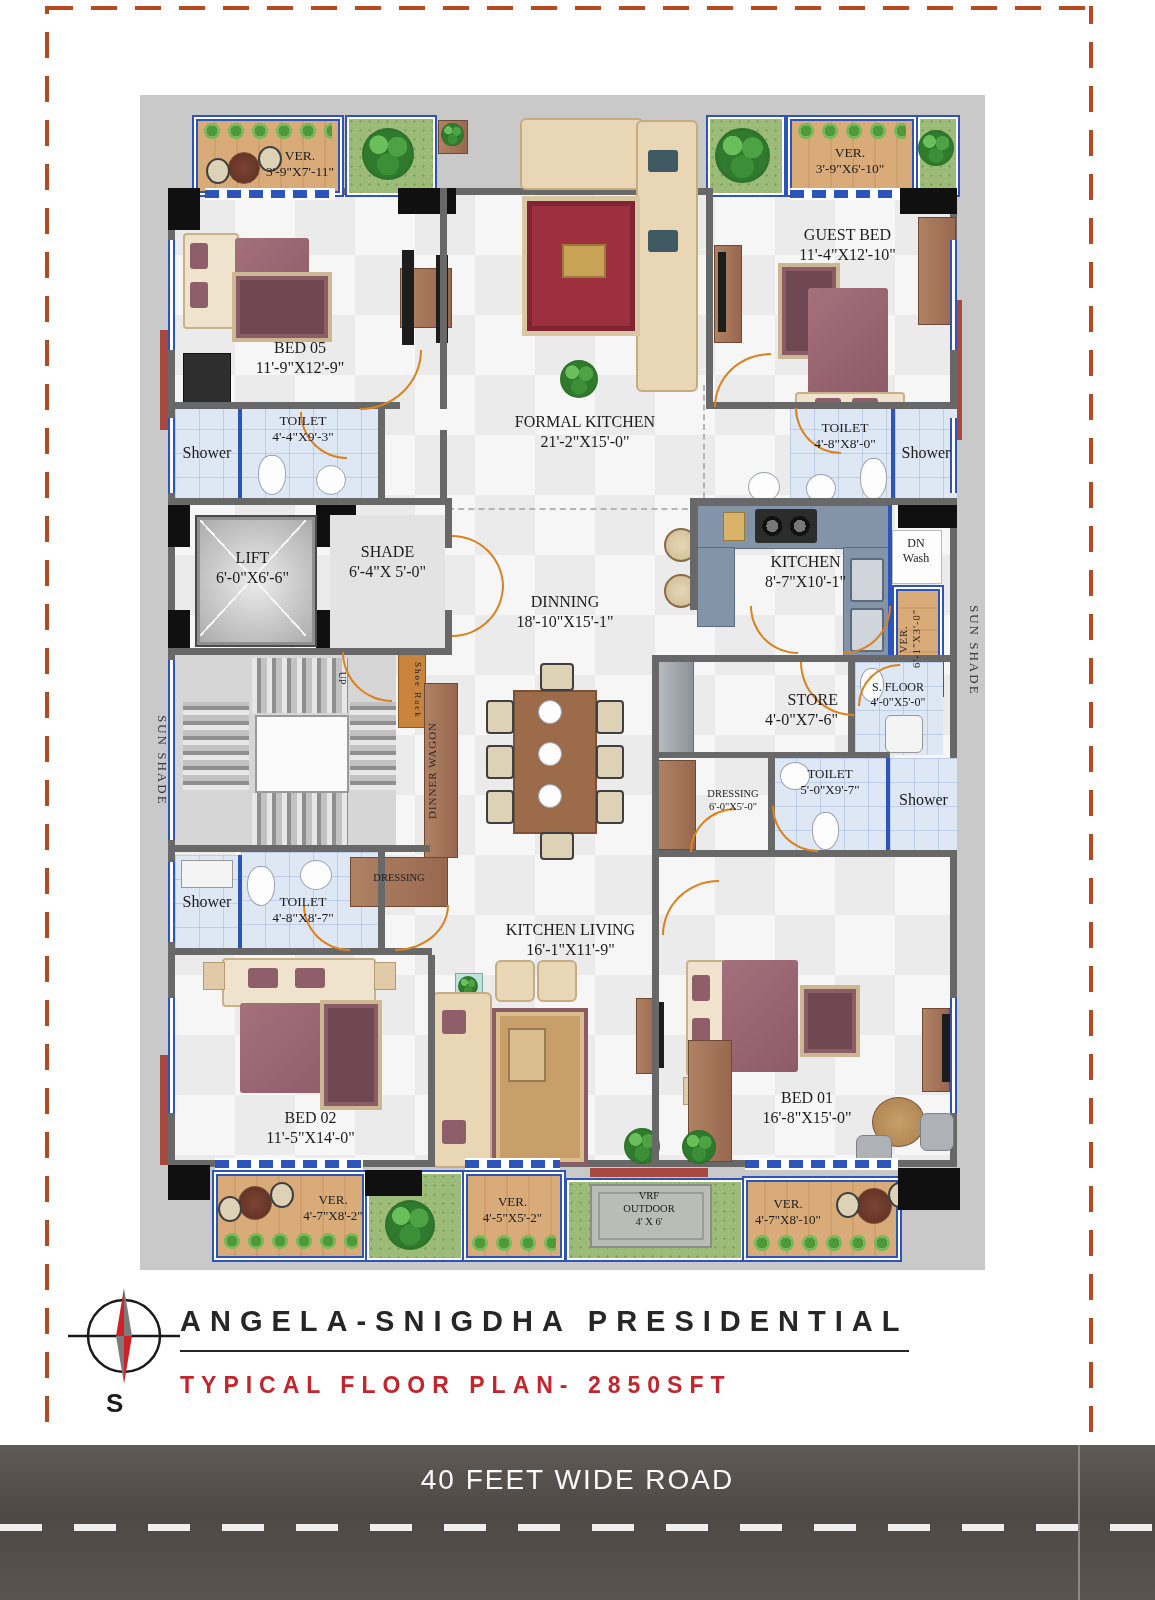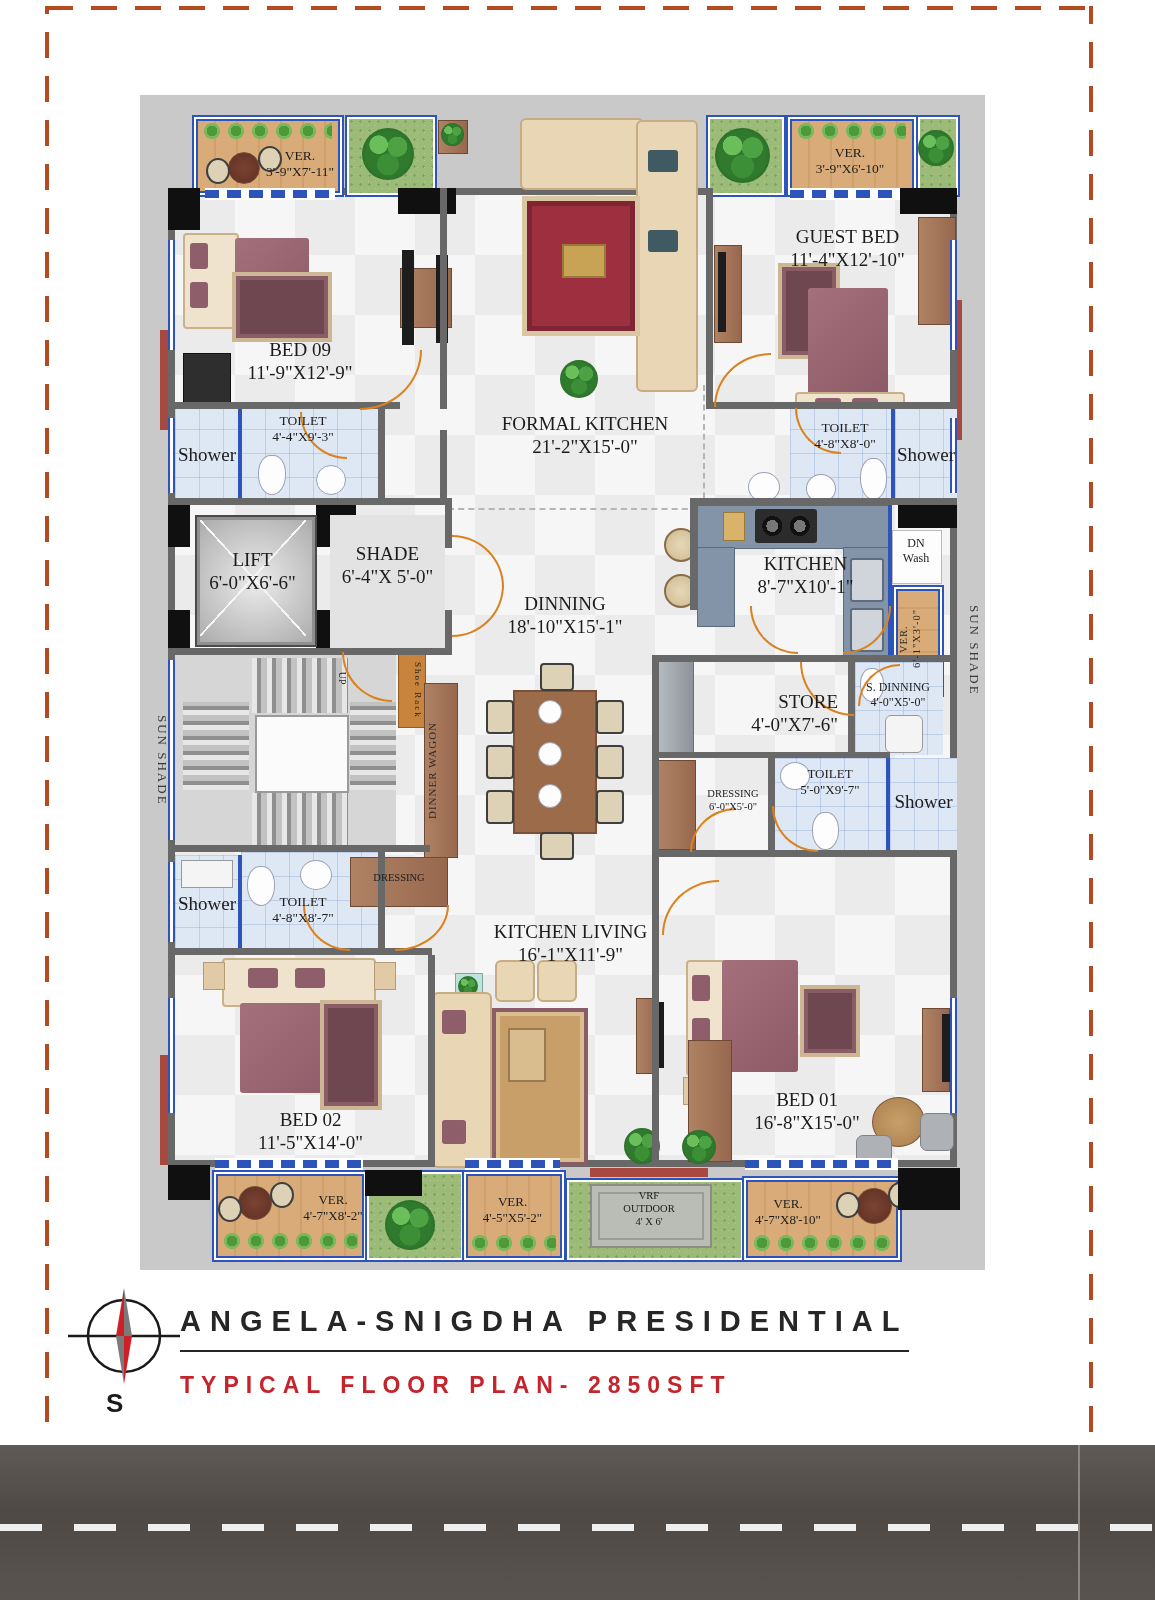--- a/index.html
+++ b/index.html
@@ -32,7 +32,7 @@
         background-size:24px 24px;}
   .pad{position:absolute;background:#b9bdb6;border:2px solid #8a8d88;box-shadow:inset 0 0 0 6px #b9bdb6,inset 0 0 0 8px #9a9d97;}
   
-  .lbl{position:absolute;color:#1c1c1c;text-align:center;font-size:19px;line-height:1.22;z-index:30;}
+  .lbl{position:absolute;color:#1c1c1c;text-align:center;font-size:16px;line-height:1.22;z-index:30;}
   .lbl span{display:block;}
   .sm{font-size:12px;}  .xs{font-size:10.5px;}
   .lbl-v{writing-mode:vertical-rl;letter-spacing:2px;color:#3a3a3a;}

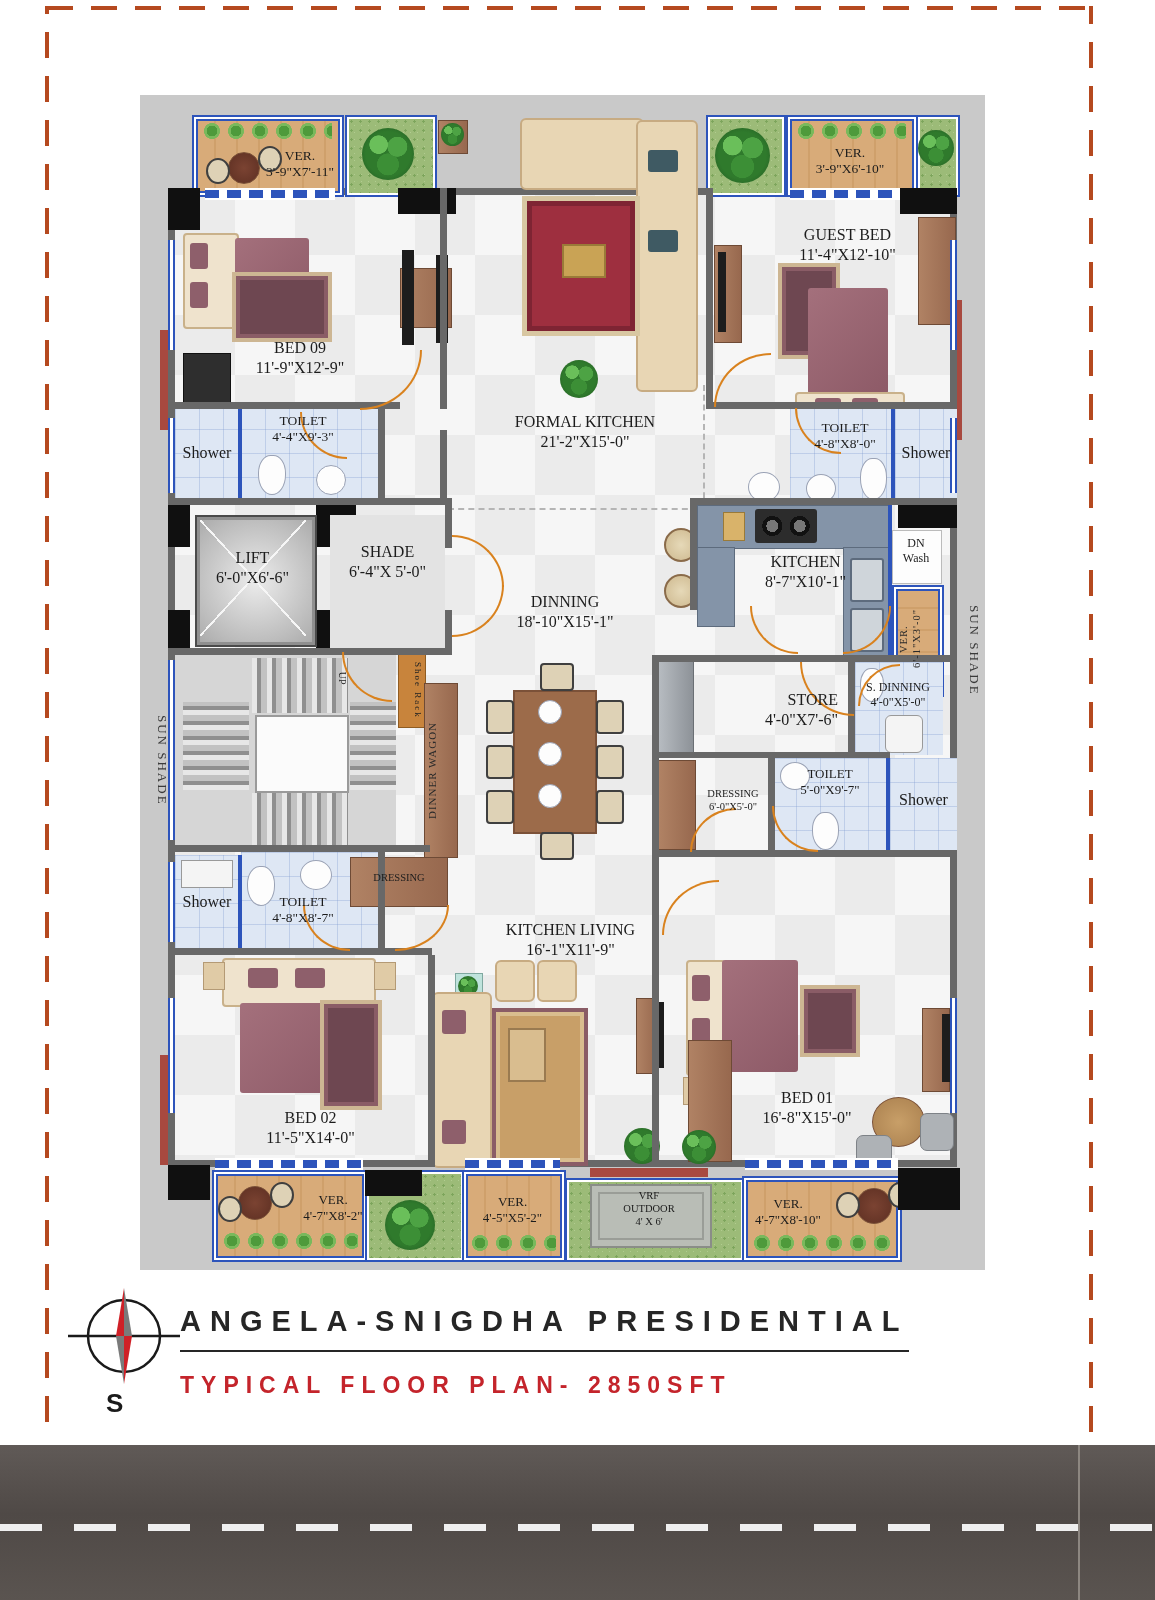--- a/index.html
+++ b/index.html
@@ -174,7 +174,7 @@
   <div class="tv" style="left:402px;top:250px;width:12px;height:95px;"></div>
   <div class="tv" style="left:436px;top:255px;width:12px;height:88px;"></div>
   <div class="lbl" style="left:215px;top:338px;width:170px;">
-    <span>BED 09</span>
+    <span>BED 05</span>
       <span>11'-9"X12'-9"</span>
     </div>
 

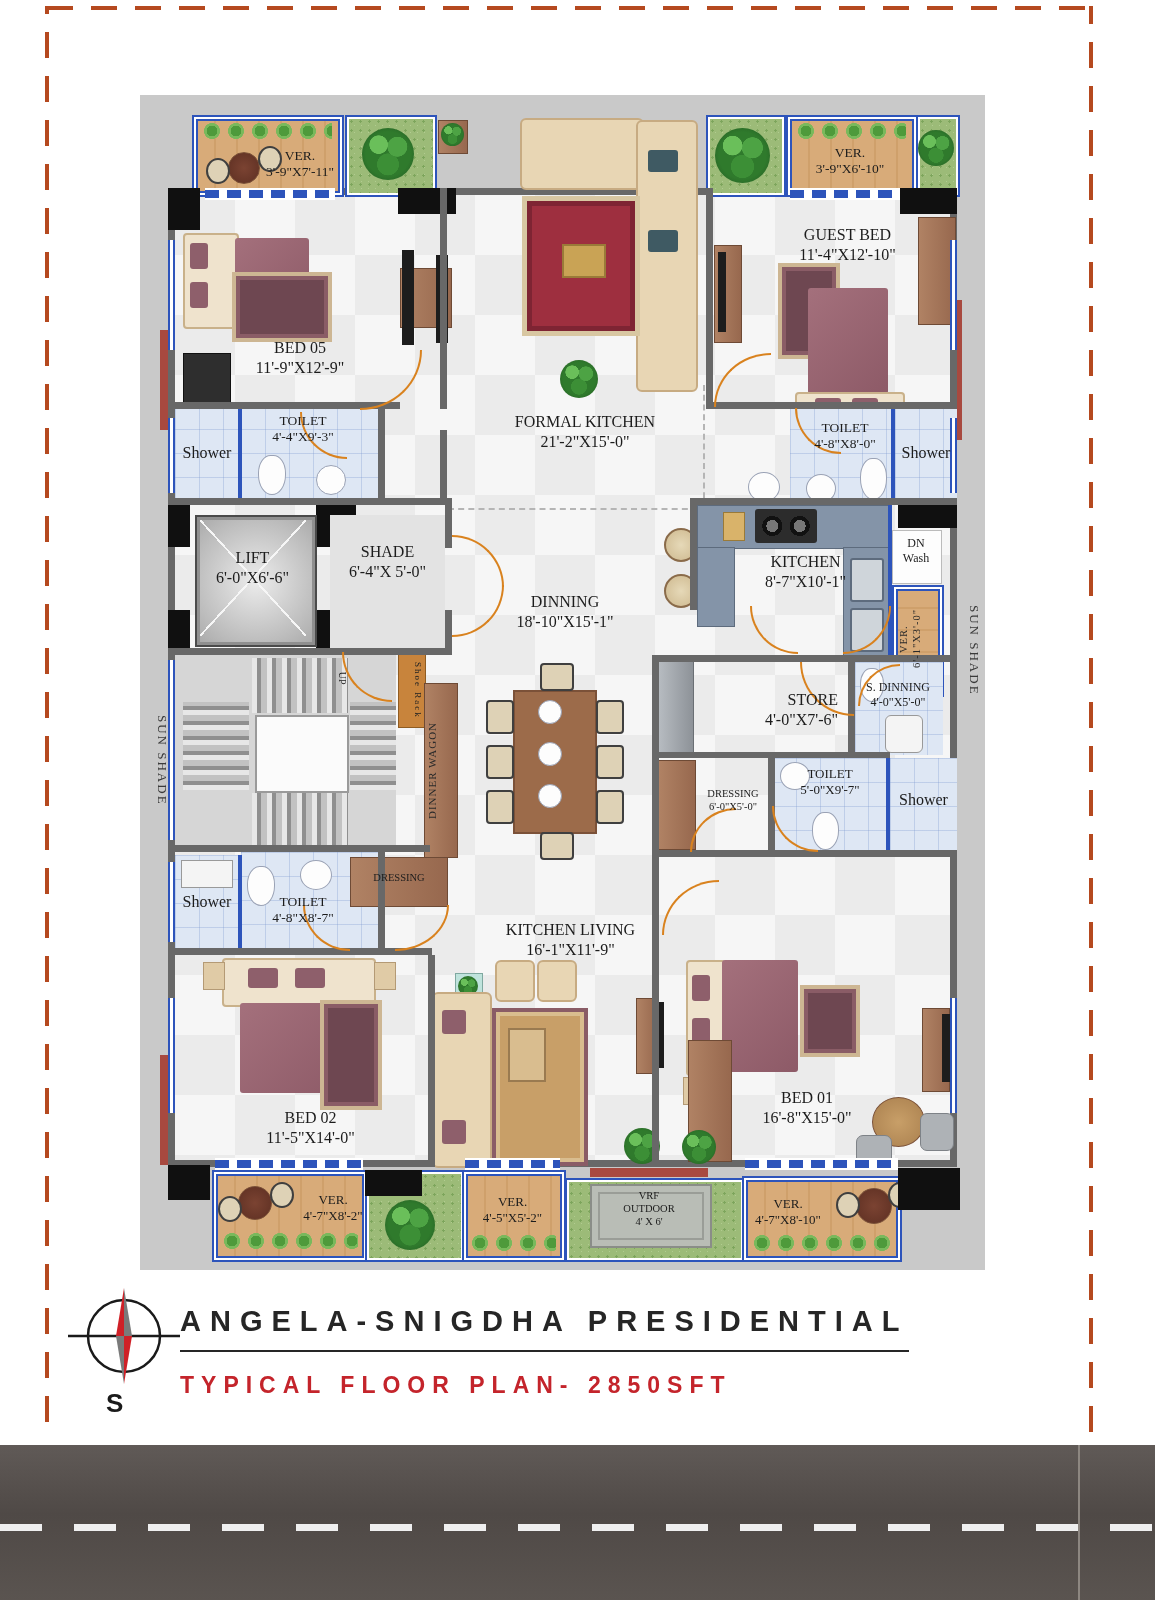--- a/index.html
+++ b/index.html
@@ -319,7 +319,7 @@
     </div>
   <div class="tile" style="left:855px;top:662px;width:88px;height:93px;"></div>
   <div class="lbl sm" style="left:856px;top:680px;width:84px;">
-    <span>S. DINNING</span>
+    <span>S. FLOOR</span>
       <span>4'-0"X5'-0"</span>
     </div>
   <div class="wc" style="left:860px;top:668px;width:22px;height:32px;"></div>

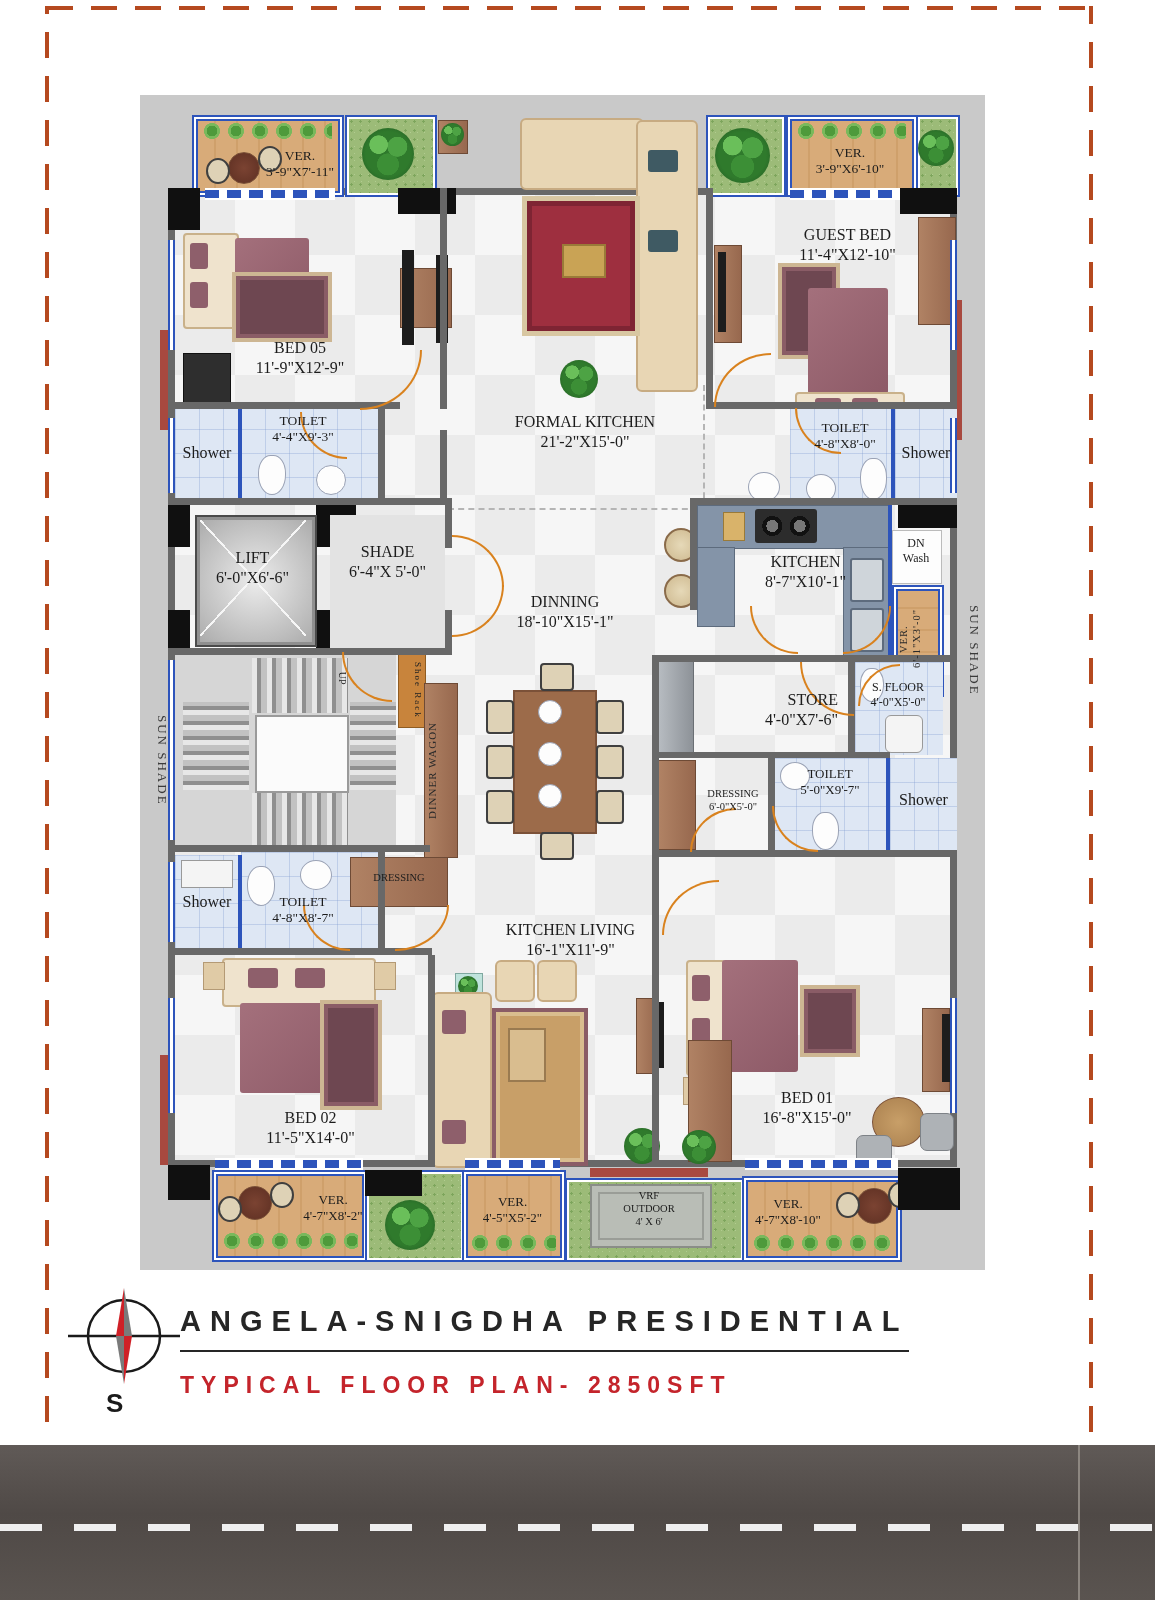--- a/index.html
+++ b/index.html
@@ -510,6 +510,7 @@
   <div class="plansub">TYPICAL FLOOR PLAN- 2850SFT</div>
 
   <div class="road"></div>
+  <div class="roadlbl">40 FEET WIDE ROAD</div>
   <div class="roadline"></div>
   <div class="roadseam"></div>
 

